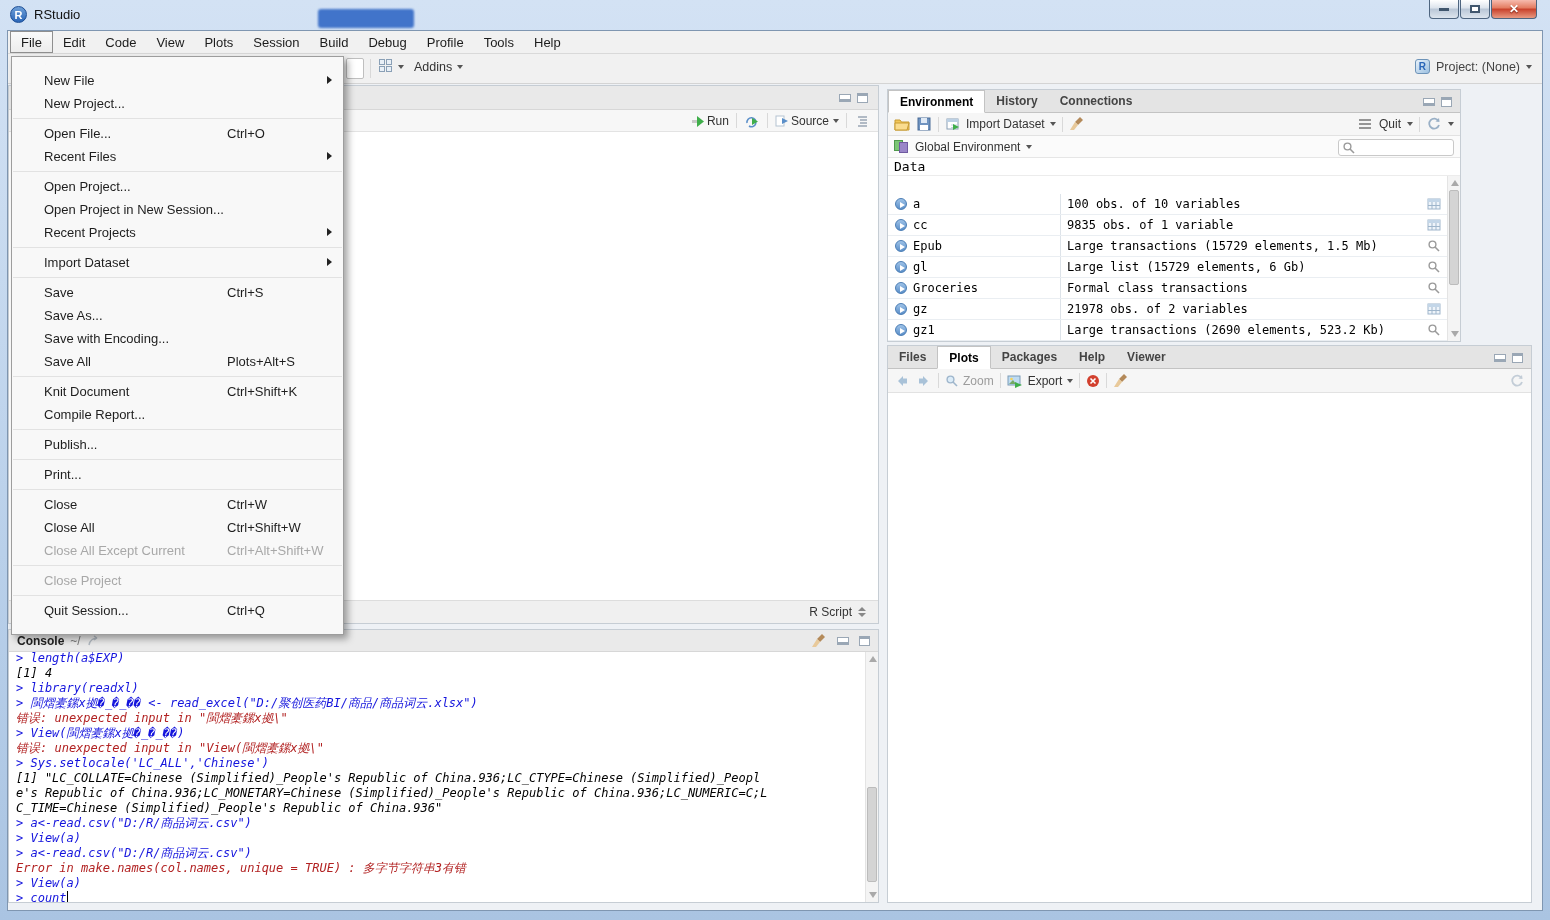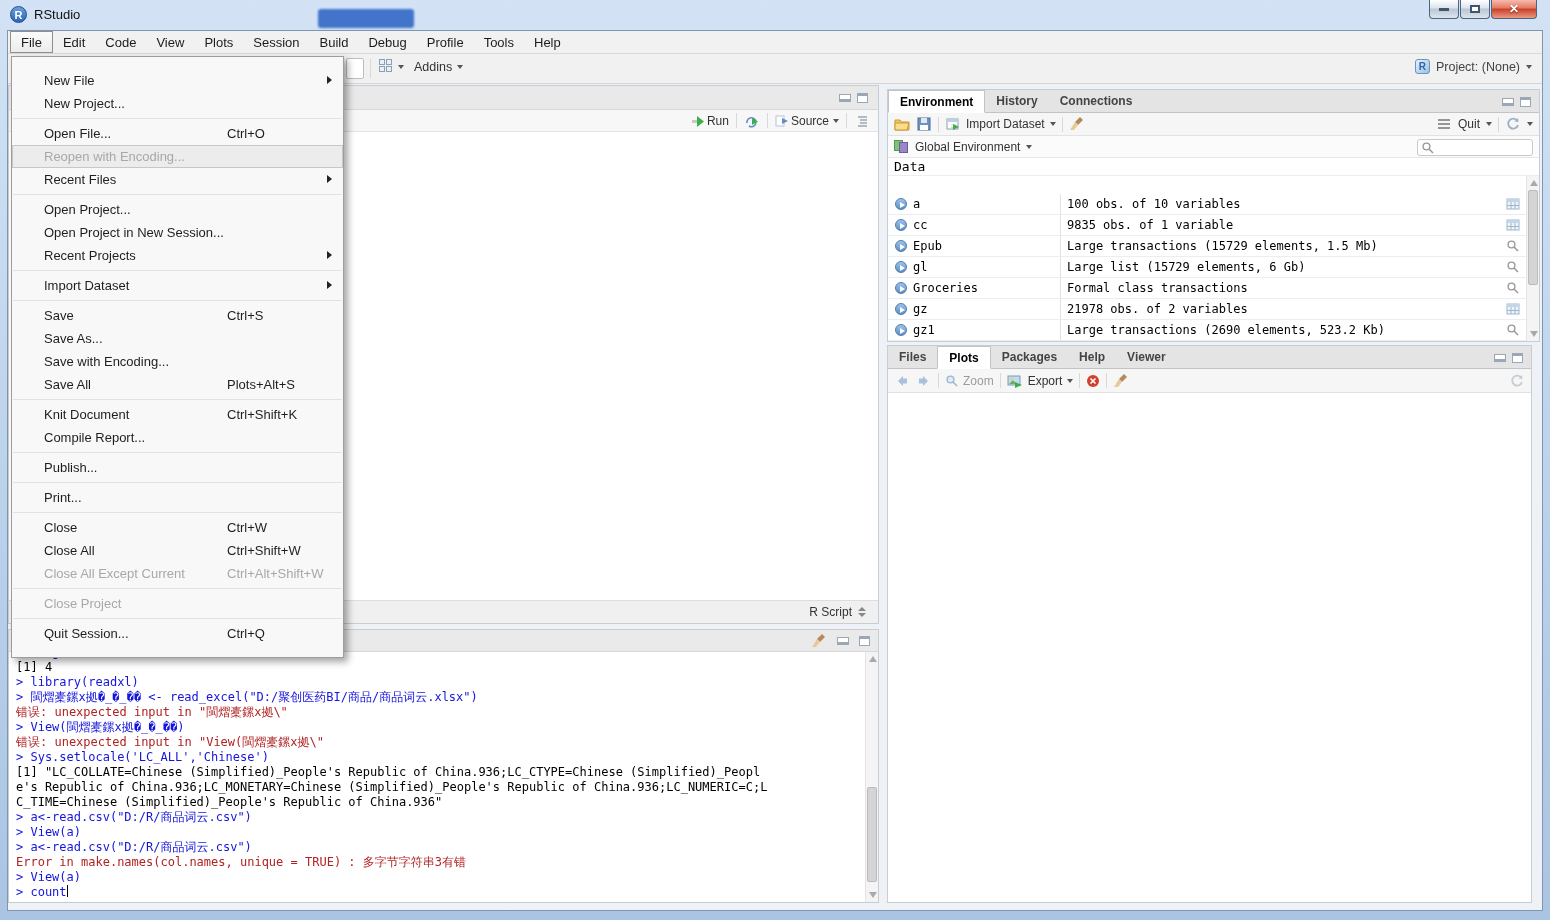--- a/index.html
+++ b/index.html
@@ -98,7 +98,7 @@
   .sb-thumb { position:absolute; left:1px; width:10px; background:#d4d4d4; border:1px solid #bcbcbc; border-radius:2px; }
 
   
-  .env-pane { left:879px; top:58px; width:653px; height:253px; }
+  .env-pane { left:879px; top:58px; width:574px; height:253px; }
   .env-toolbar { height:23px; }
   .env-right { margin-left:auto; display:flex; align-items:center; gap:6px; }
   .scope-row { height:22px; display:flex; align-items:center; gap:6px; padding:0 6px; background:#fbfbfb; border-bottom:1px solid #e6e6e6; position:relative; }

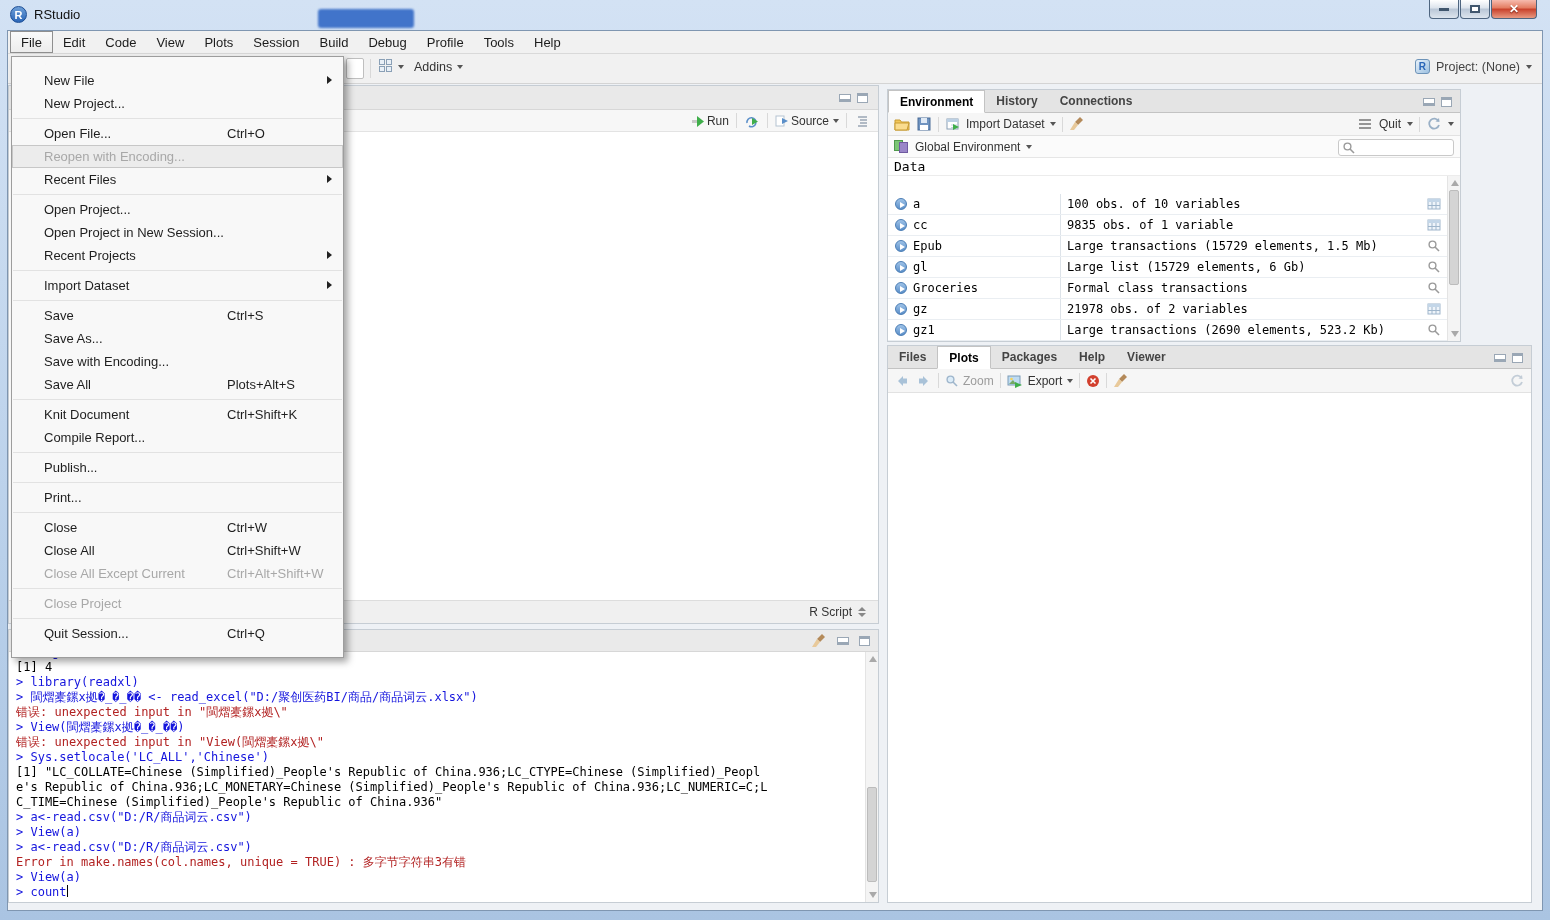--- a/index.html
+++ b/index.html
@@ -621,11 +621,6 @@
 
         </div>
 
-        <div class="mi disabled highlighted">
-          <span class="mi-label">Reopen with Encoding...</span>
-          <span class="mi-shortcut"></span>
-
-        </div>
 
         <div class="mi arrow">
           <span class="mi-label">Recent Files</span>

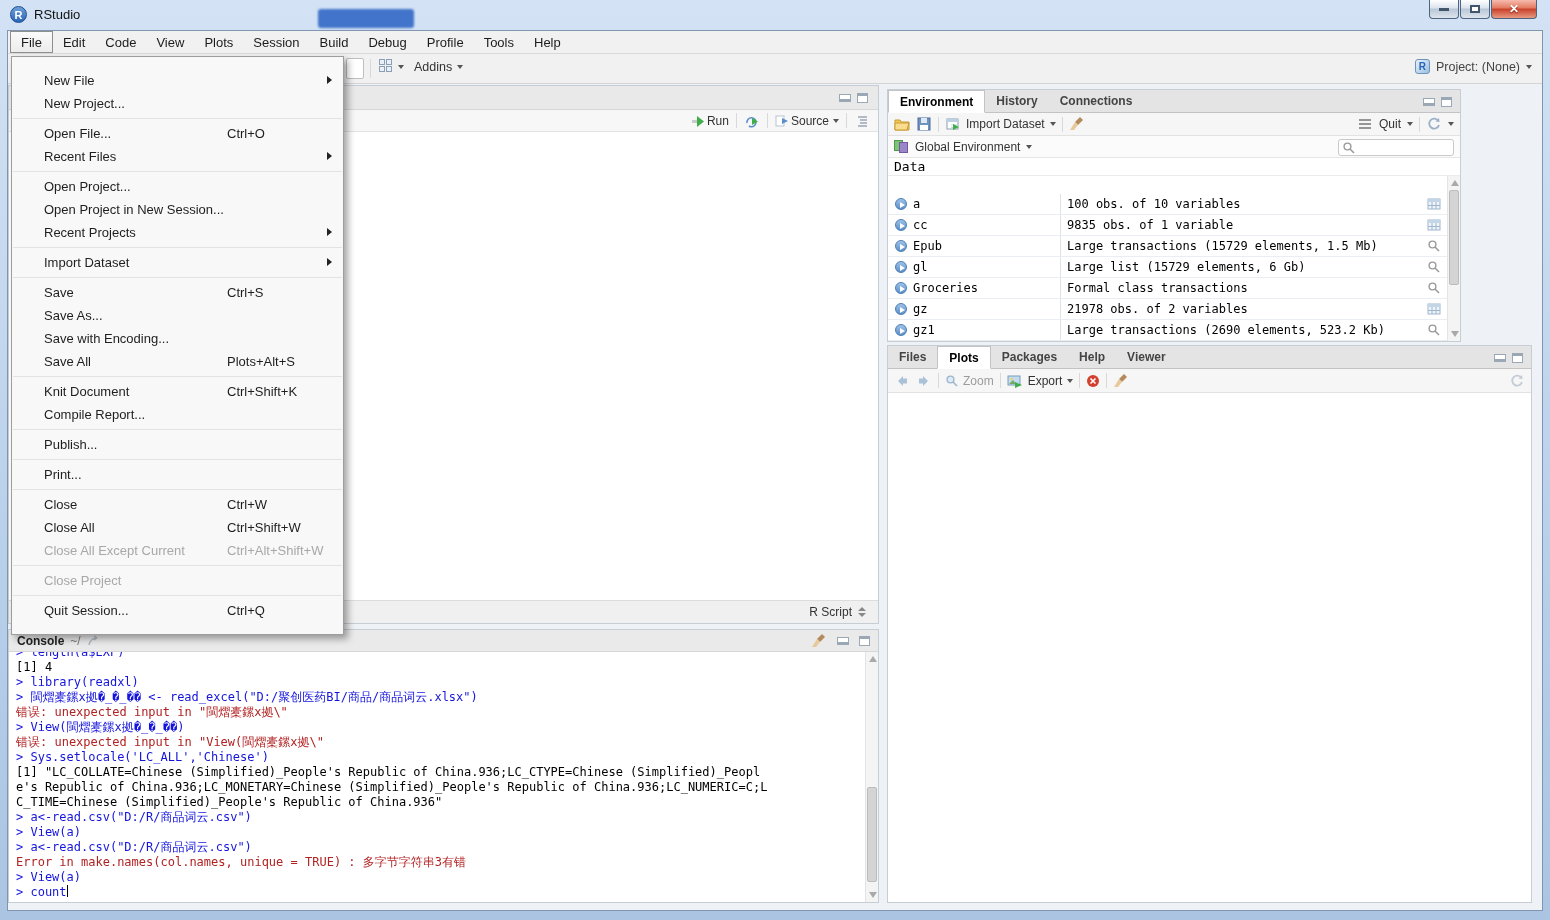--- a/index.html
+++ b/index.html
@@ -83,7 +83,7 @@
   .cp-path { font-size:12px; color:#777; }
   .cp-right { margin-left:auto; display:flex; align-items:center; gap:10px; }
   .cp-body { position:absolute; left:0; top:22px; right:0; bottom:0; background:#fff; overflow:hidden;
-    font-family:"DejaVu Sans Mono", monospace; font-size:12px; line-height:15px; padding:2px 16px 0 7px; }
+    font-family:"DejaVu Sans Mono", monospace; font-size:12px; line-height:15px; padding:8px 16px 0 7px;font-style:italic; }
   .cline { white-space:pre; color:#000; }
   .cline.blue { color:#1414dd; }
   .cline.red { color:#b22222; }

